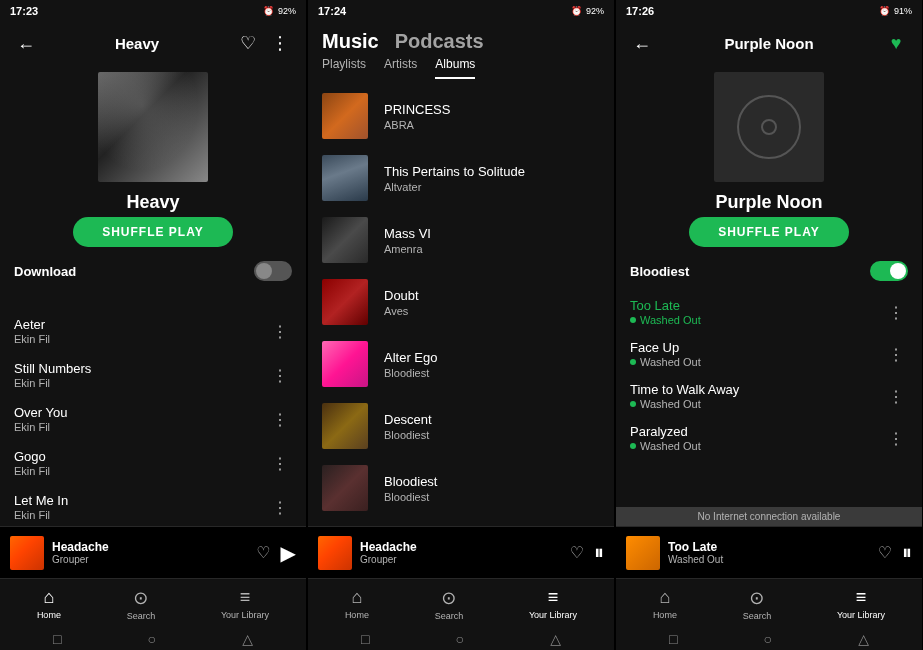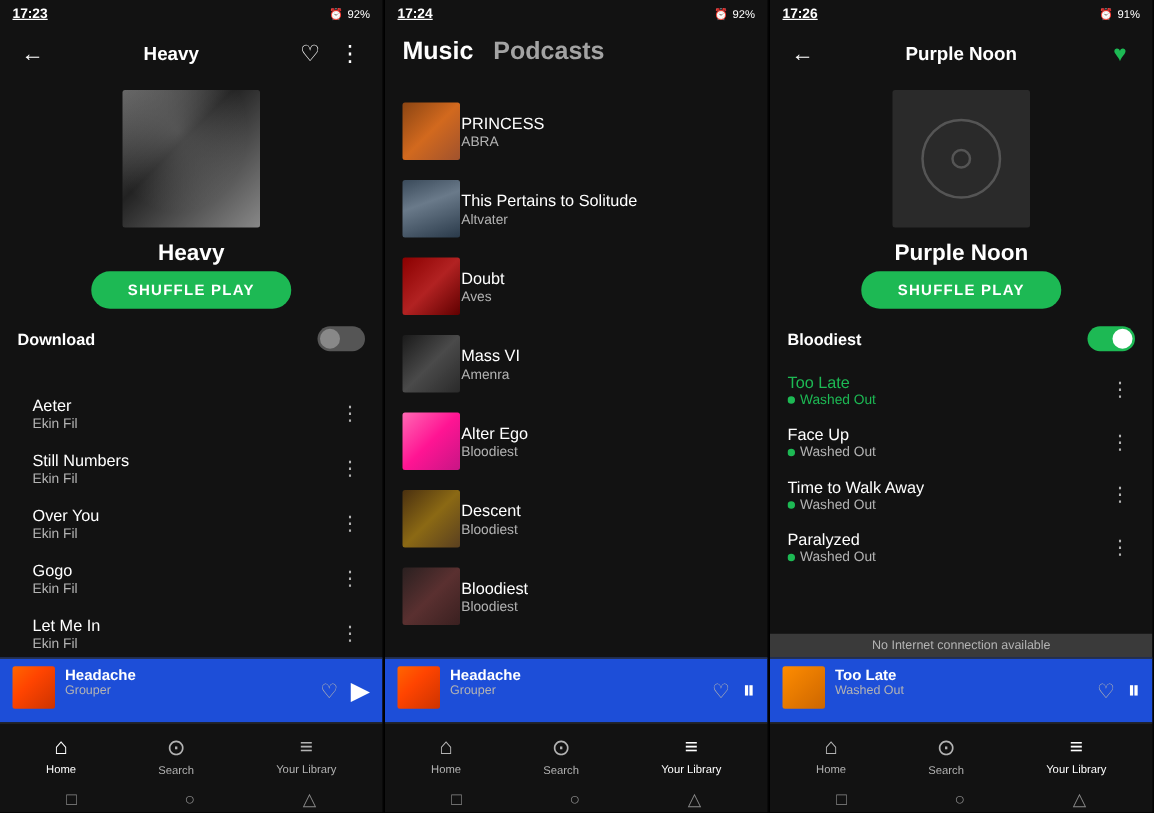--- a/index.html
+++ b/index.html
@@ -36,7 +36,6 @@
       color: #fff;
       font-size: 11px;
       font-weight: 600;
-      text-decoration: underline;
     }
     .status-icons {
       display: flex;

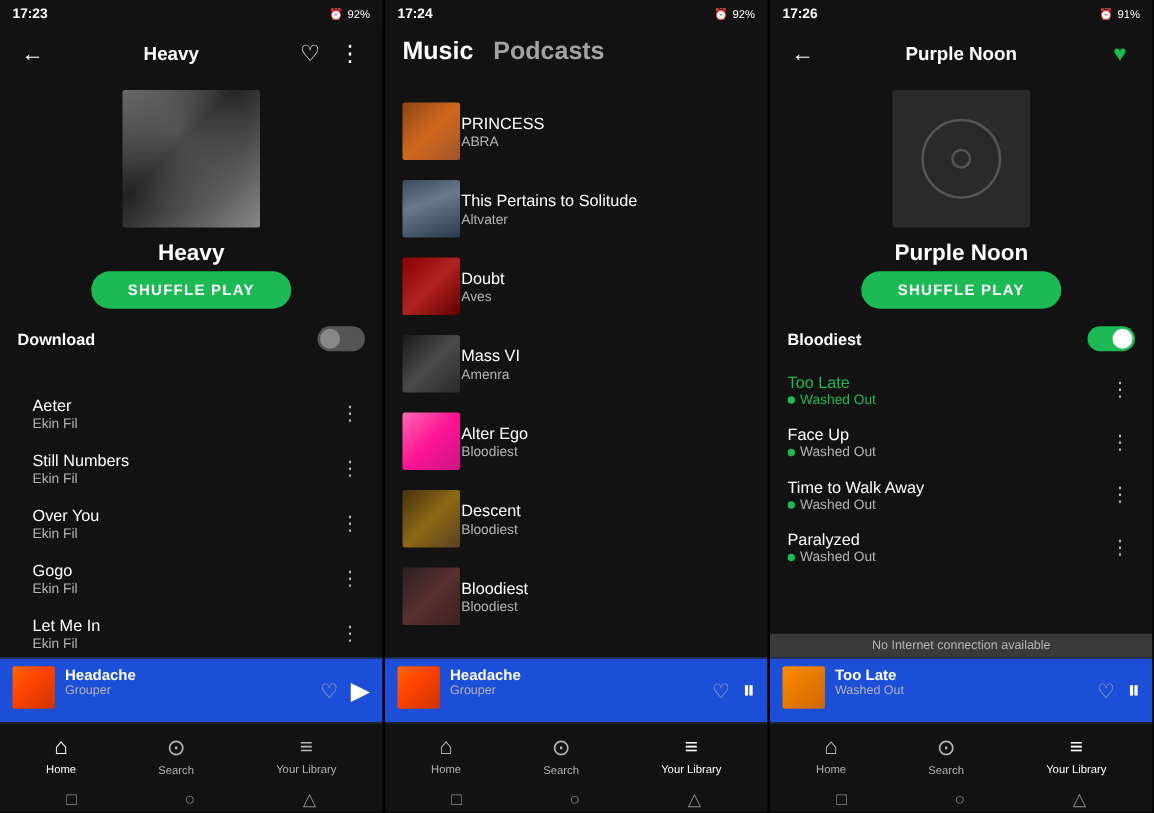--- a/index.html
+++ b/index.html
@@ -206,7 +206,7 @@
     .lib-tabs-top {
       display: flex;
       gap: 16px;
-      margin-bottom: 21px;
+      margin-bottom: 4px;
     }
     .lib-tab-top {
       font-size: 20px;

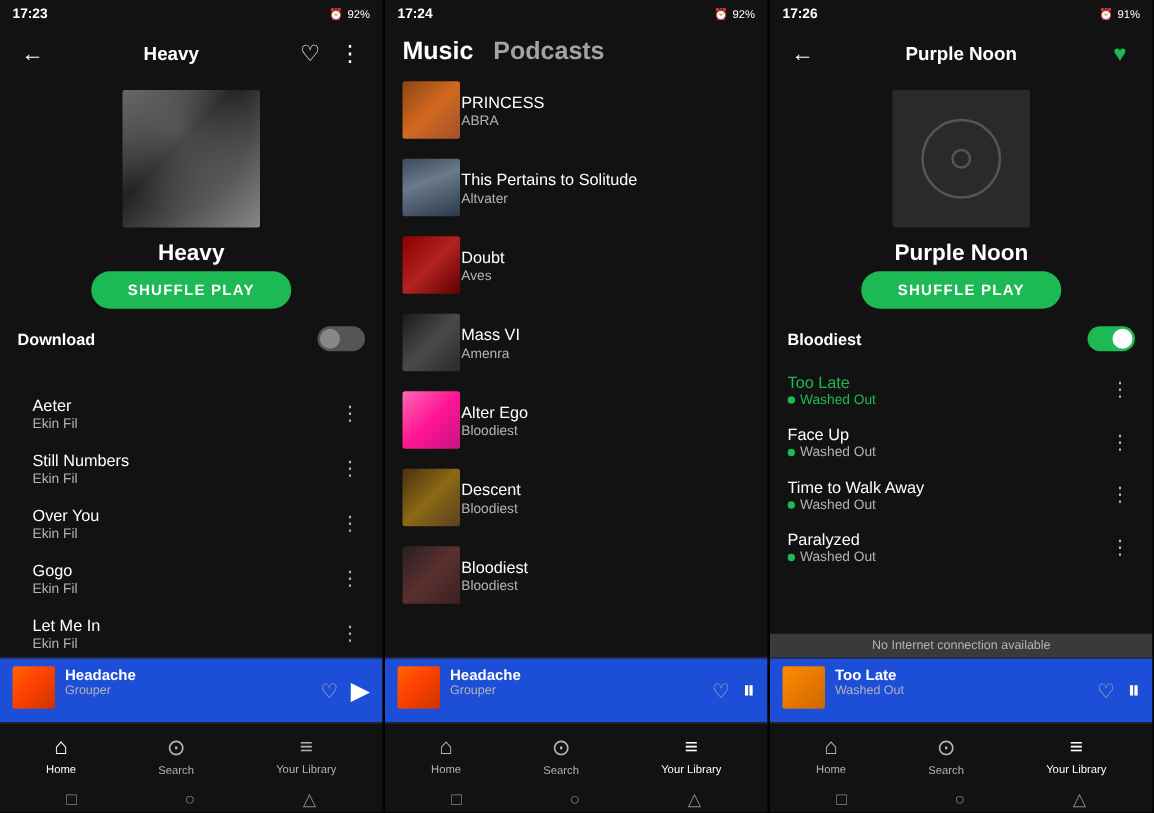--- a/index.html
+++ b/index.html
@@ -616,6 +616,11 @@
       <span class="lib-tab-top active">Music</span>
       <span class="lib-tab-top">Podcasts</span>
     </div>
+    <div class="lib-tabs-sub">
+      <span class="lib-tab-sub">Playlists</span>
+      <span class="lib-tab-sub">Artists</span>
+      <span class="lib-tab-sub active">Albums</span>
+    </div>
   </div>
 
   <div class="album-list">

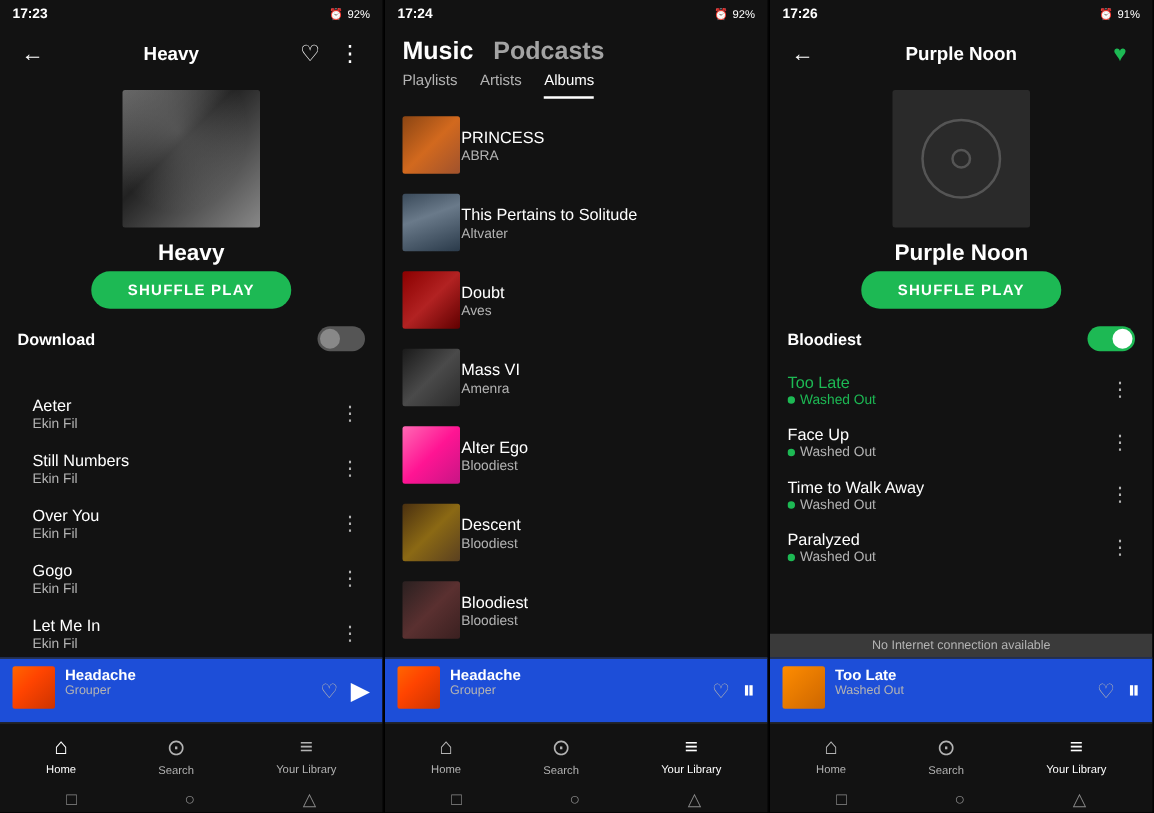--- a/index.html
+++ b/index.html
@@ -241,7 +241,7 @@
       display: flex;
       align-items: center;
       padding: 8px 14px;
-      gap: 1px;
+      gap: 16px;
     }
     .album-thumb {
       width: 46px;

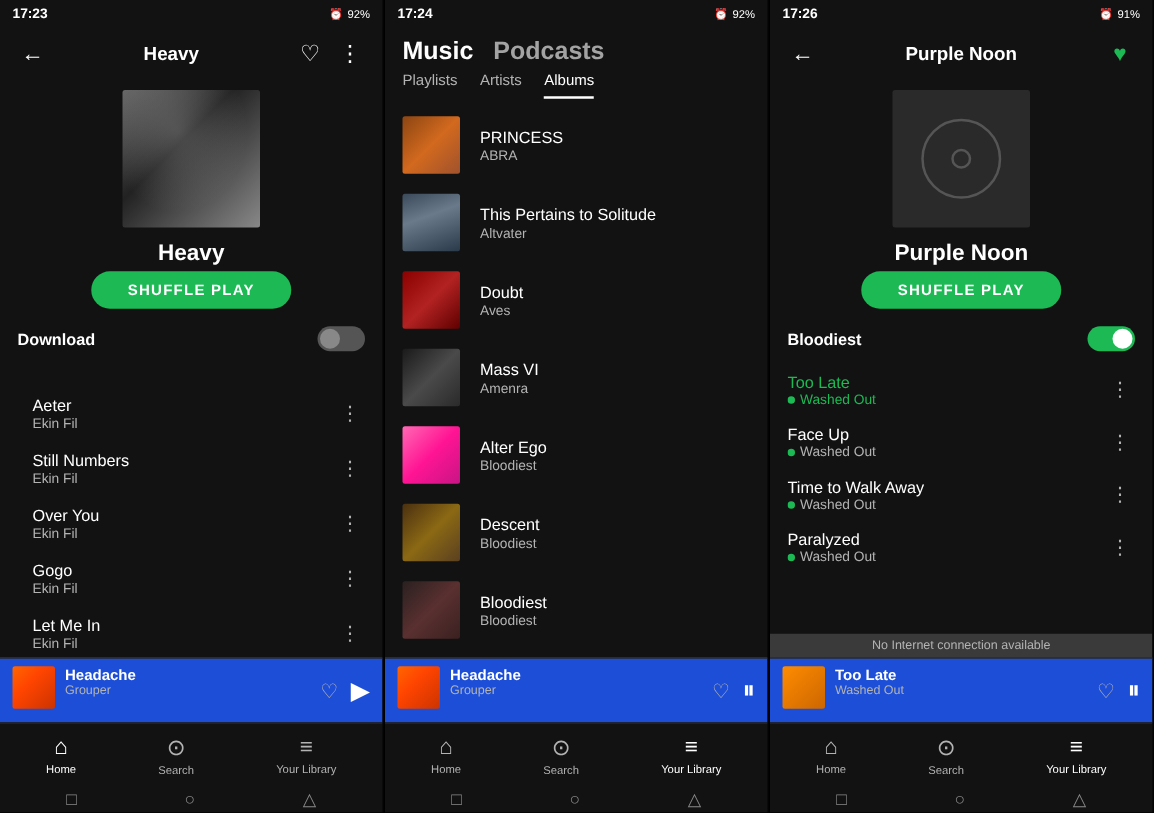--- a/index.html
+++ b/index.html
@@ -639,17 +639,17 @@
       </div>
     </div>
     <div class="album-list-item">
+      <div class="album-thumb thumb-massvi"></div>
+      <div class="album-list-info">
+        <div class="album-list-name">Mass VI</div>
+        <div class="album-list-artist">Amenra</div>
+      </div>
+    </div>
+    <div class="album-list-item">
       <div class="album-thumb thumb-doubt"></div>
       <div class="album-list-info">
         <div class="album-list-name">Doubt</div>
         <div class="album-list-artist">Aves</div>
-      </div>
-    </div>
-    <div class="album-list-item">
-      <div class="album-thumb thumb-massvi"></div>
-      <div class="album-list-info">
-        <div class="album-list-name">Mass VI</div>
-        <div class="album-list-artist">Amenra</div>
       </div>
     </div>
     <div class="album-list-item">

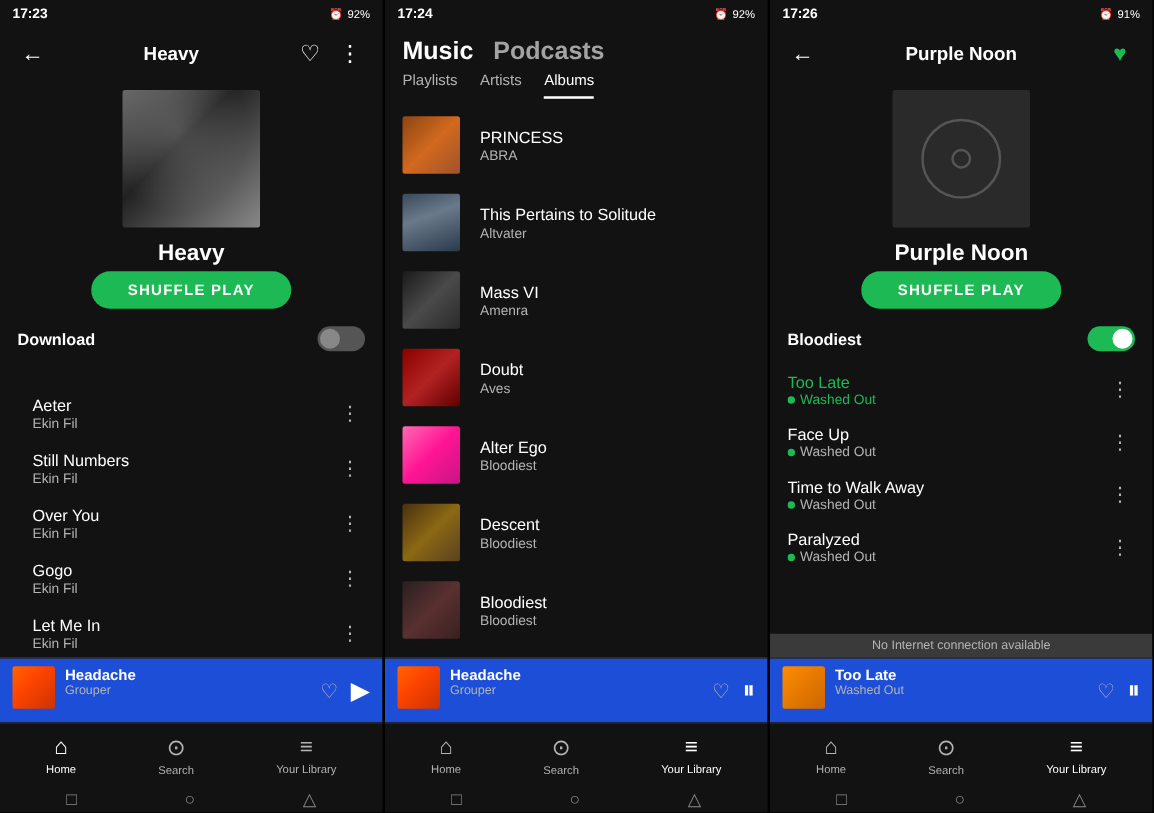--- a/index.html
+++ b/index.html
@@ -180,7 +180,6 @@
       align-items: center;
       padding: 8px 0;
       border-bottom: none;
-      margin-left: 12px;
     }
     .track-info {
       flex: 1;

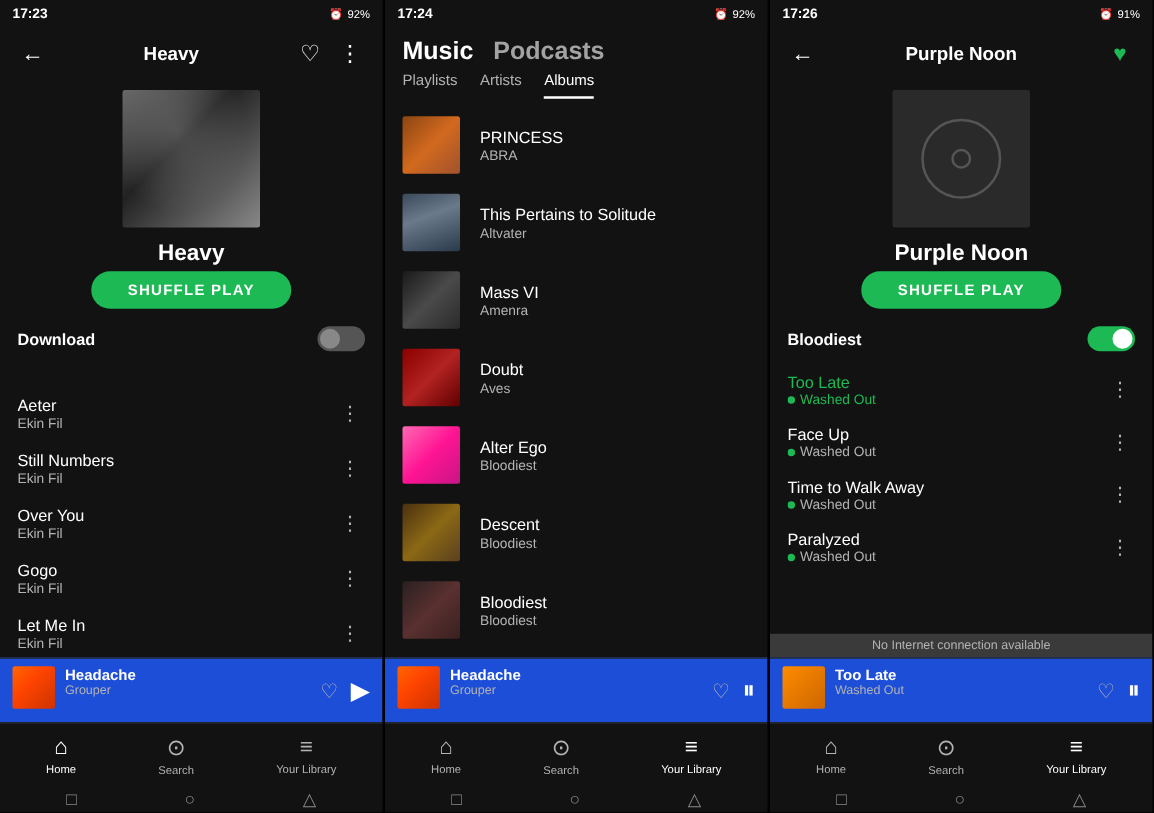--- a/index.html
+++ b/index.html
@@ -385,8 +385,9 @@
 
     
     .now-playing-bar {
-      background: #1d4ed8;
-      display: flex;
+      background: #000000;
+      display: flex;
+      align-items: center;
       padding: 6px 10px;
       height: 52px;
       border-top: 1px solid #282828;

